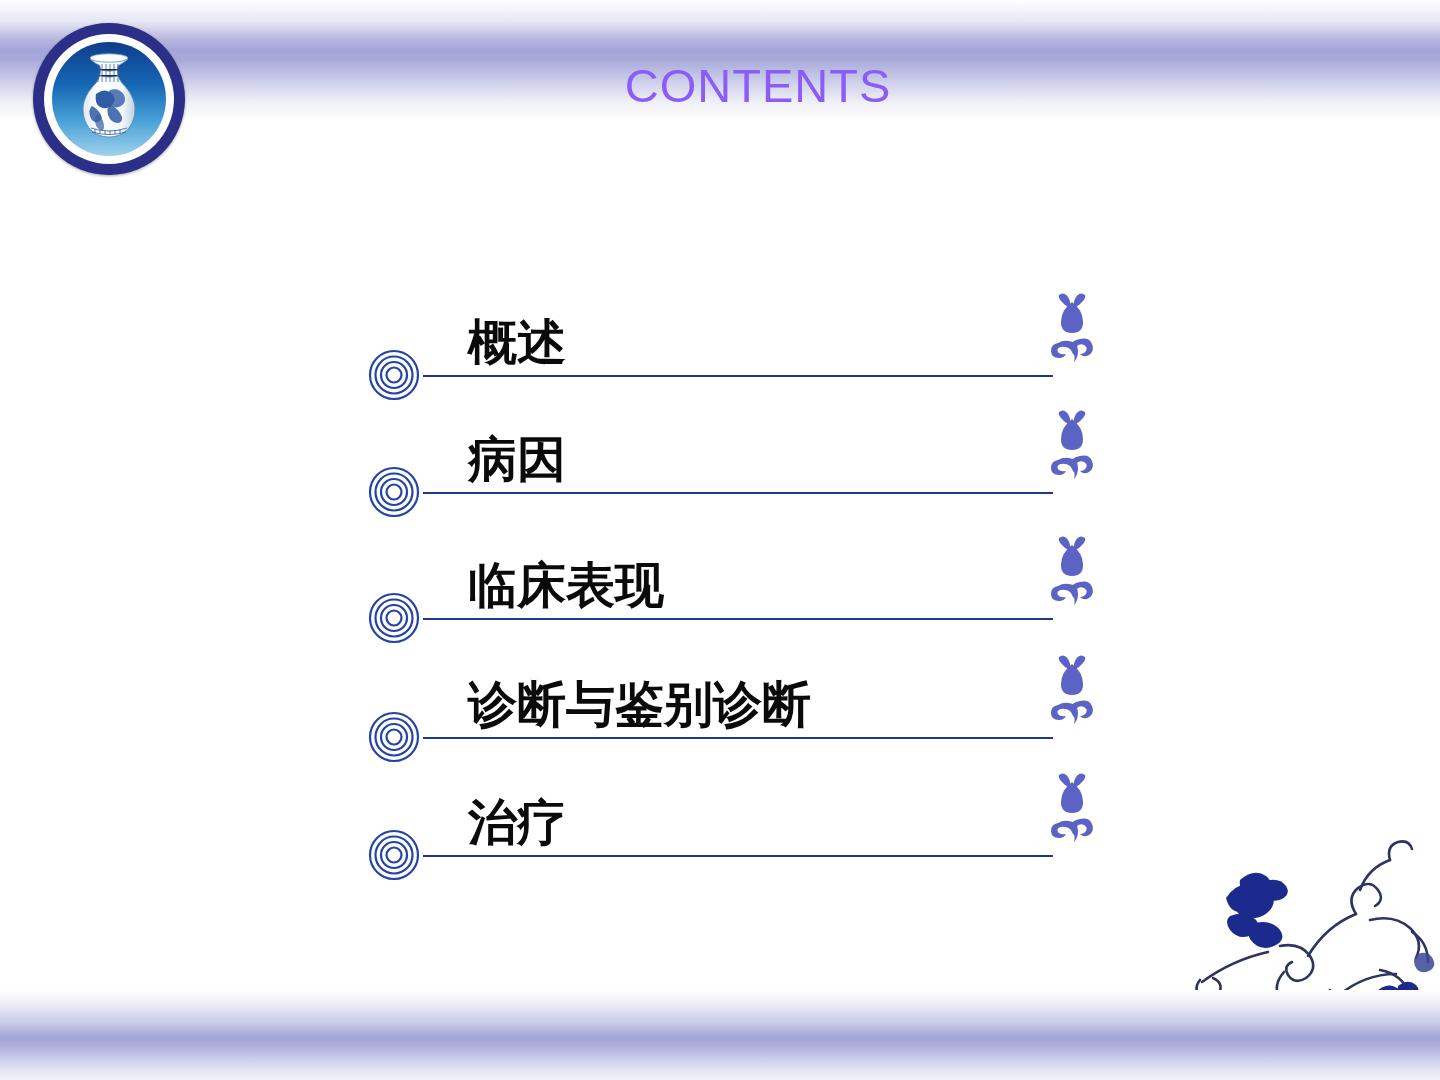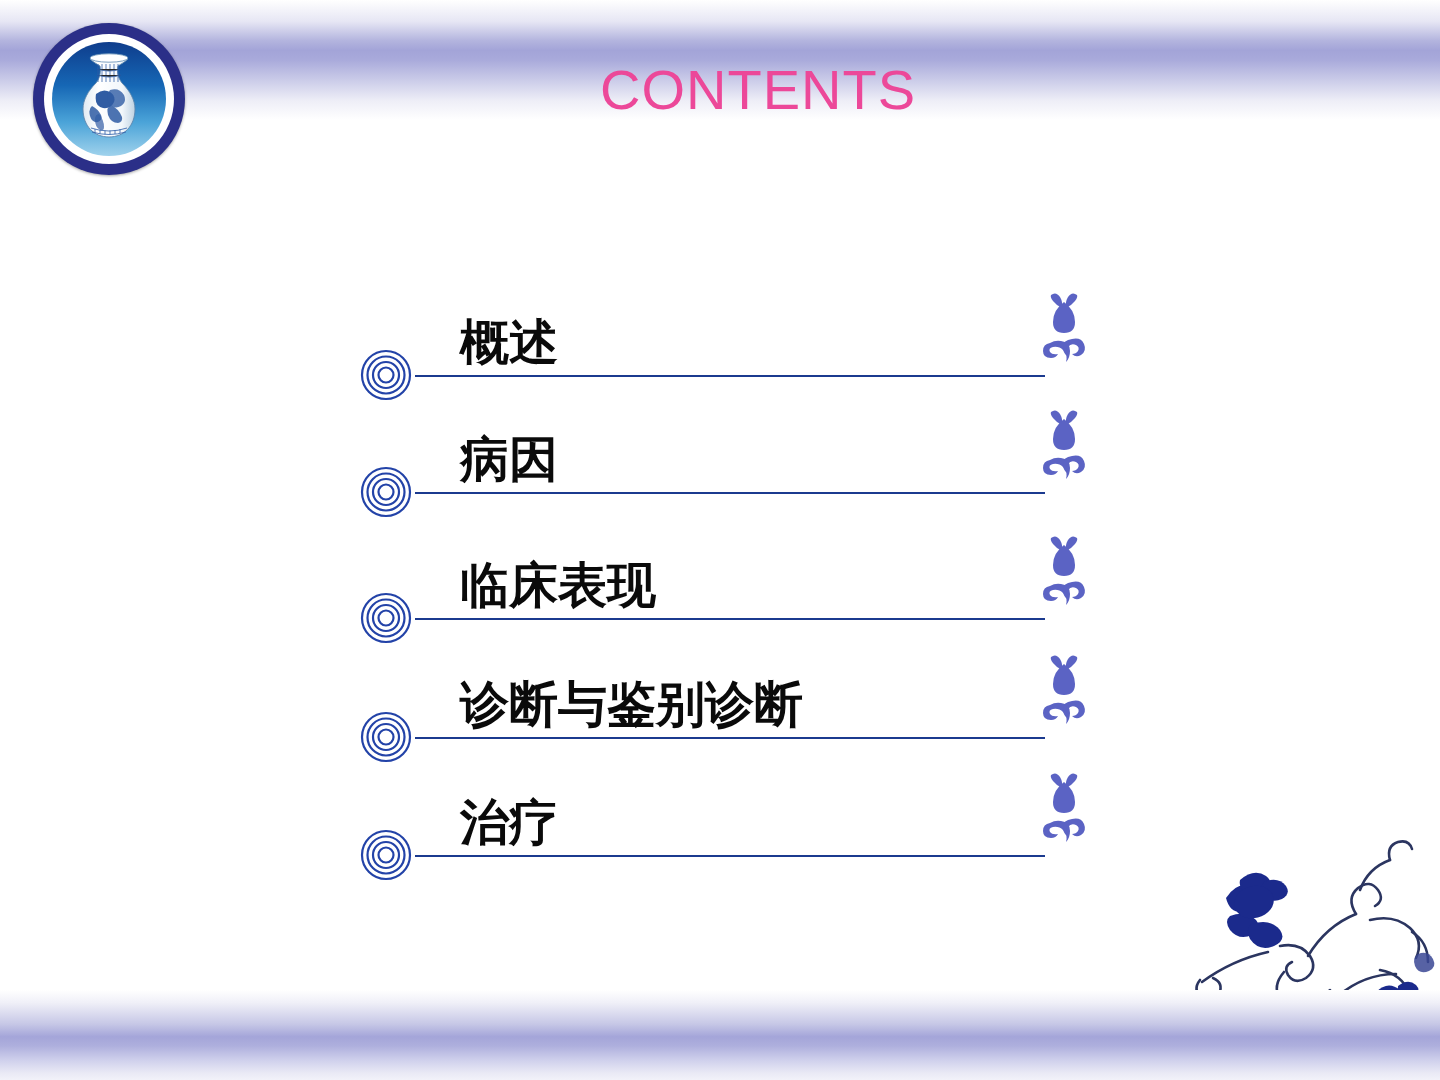--- a/index.html
+++ b/index.html
@@ -64,9 +64,9 @@
     position:absolute;left:0;top:62px;width:1436px;
     text-align:center;
     font-family:"Liberation Sans",sans-serif;
-    font-size:56px;line-height:1;
+    font-size:47px;line-height:1;
     letter-spacing:1px;
-    color:#ec4899;
+    color:#8b5cf6;
     padding-left:80px;
     box-sizing:border-box;
   }

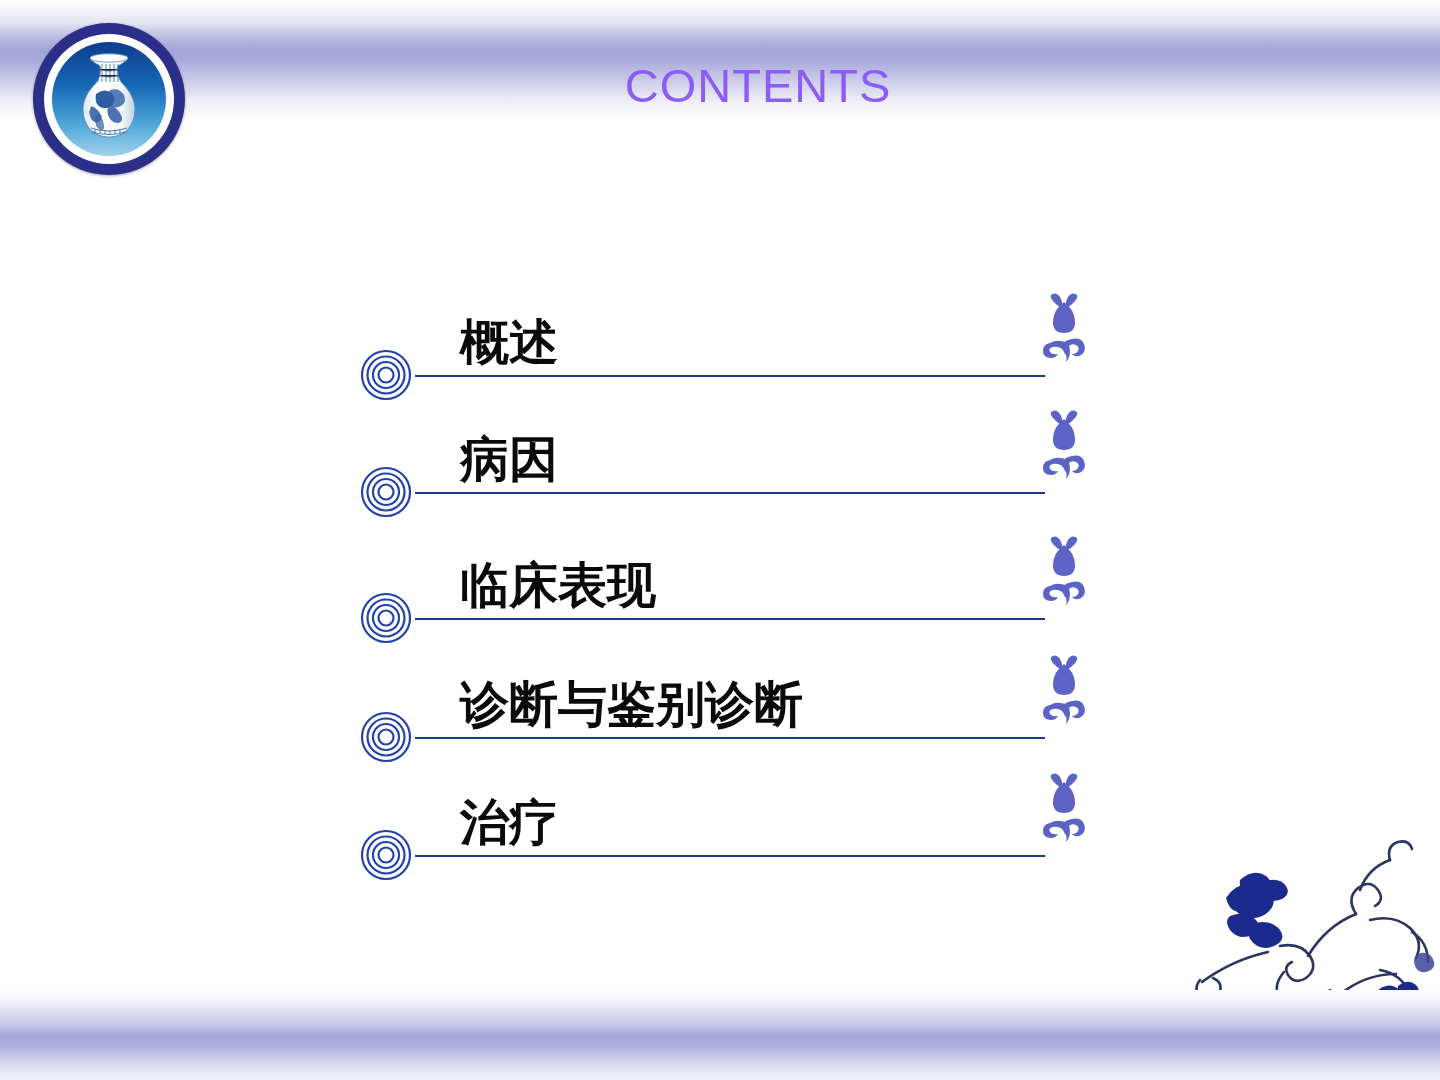--- a/index.html
+++ b/index.html
@@ -72,7 +72,7 @@
   }
 
   
-  .list{position:absolute;left:0;top:0;width:1360px;height:1080px;}
+  .list{position:absolute;left:8px;top:0;width:1360px;height:1080px;}
   .row{position:absolute;left:360px;width:740px;height:0;}
 
   .bullet{

